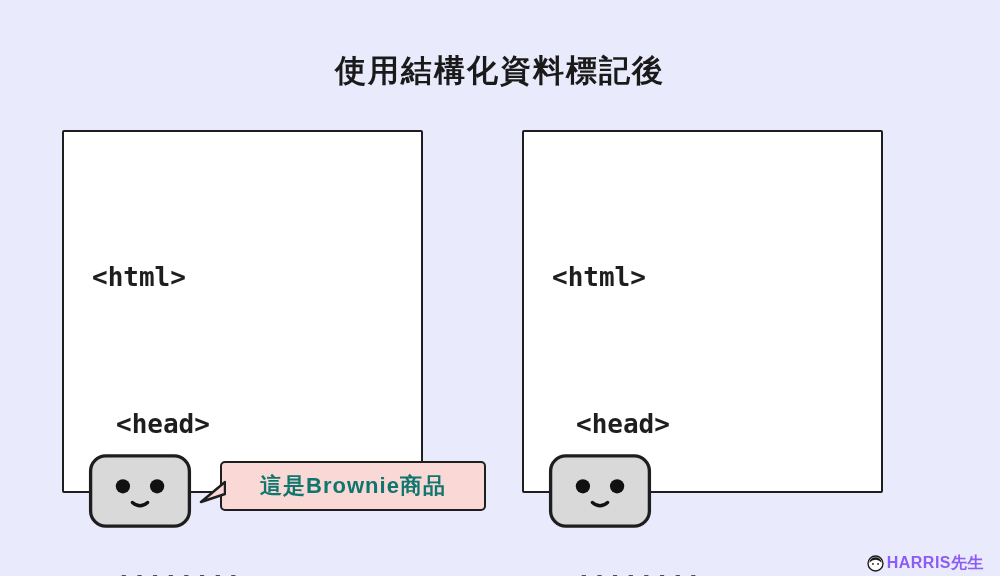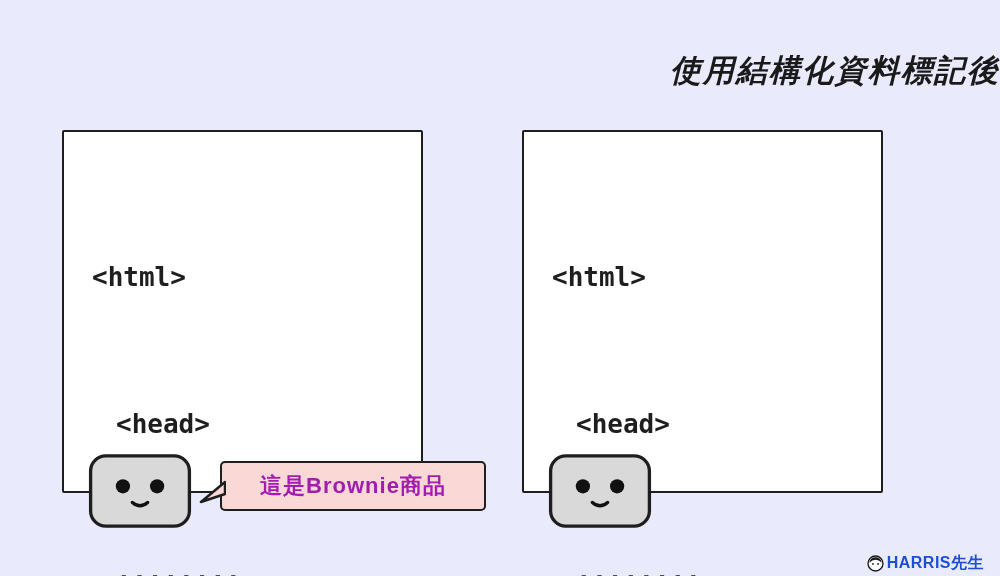--- a/index.html
+++ b/index.html
@@ -14,12 +14,11 @@
     position:absolute;
     top:50px;left:0;width:100%;
     margin:0;
-    text-align:right;
+    text-align:center;
     font-size:31px;
     font-weight:800;
     letter-spacing:2px;
     color:#1a1a1a;
-    font-style:italic;
   }
   .card{
     position:absolute;

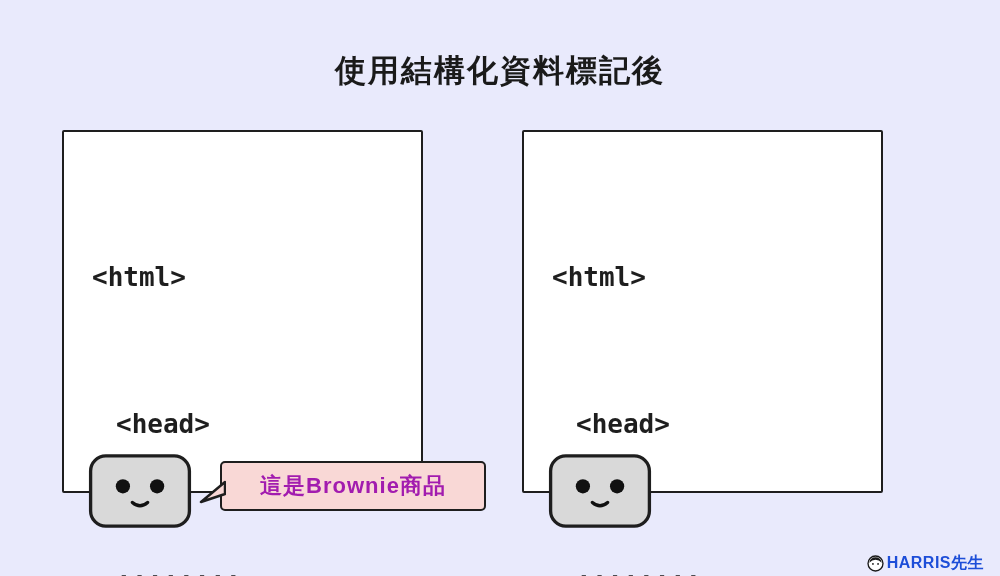--- a/index.html
+++ b/index.html
@@ -57,7 +57,7 @@
     border-radius:5px;
     box-sizing:border-box;
     display:flex;align-items:center;justify-content:center;
-    font-size:22px;font-weight:bold;color:#a21caf;
+    font-size:22px;font-weight:bold;color:#0f766e;
     letter-spacing:1px;
     z-index:3;
   }

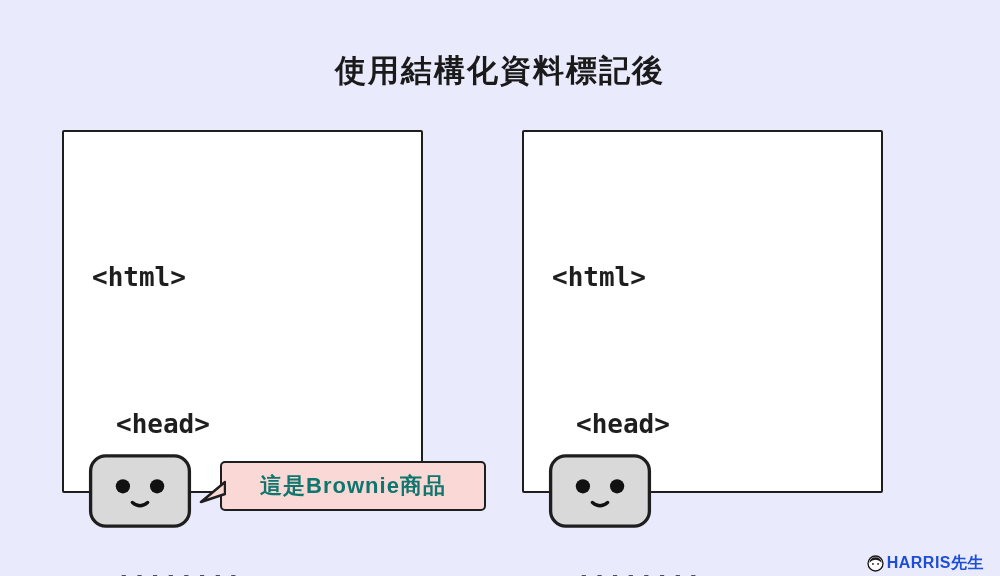--- a/index.html
+++ b/index.html
@@ -72,7 +72,7 @@
     position:absolute;
     right:16px;bottom:2px;
     display:flex;align-items:center;gap:3px;
-    font-weight:bold;font-size:16px;color:#1d4ed8;
+    font-weight:bold;font-size:16px;color:#8b5cf6;
     letter-spacing:0.5px;
     z-index:4;
   }

